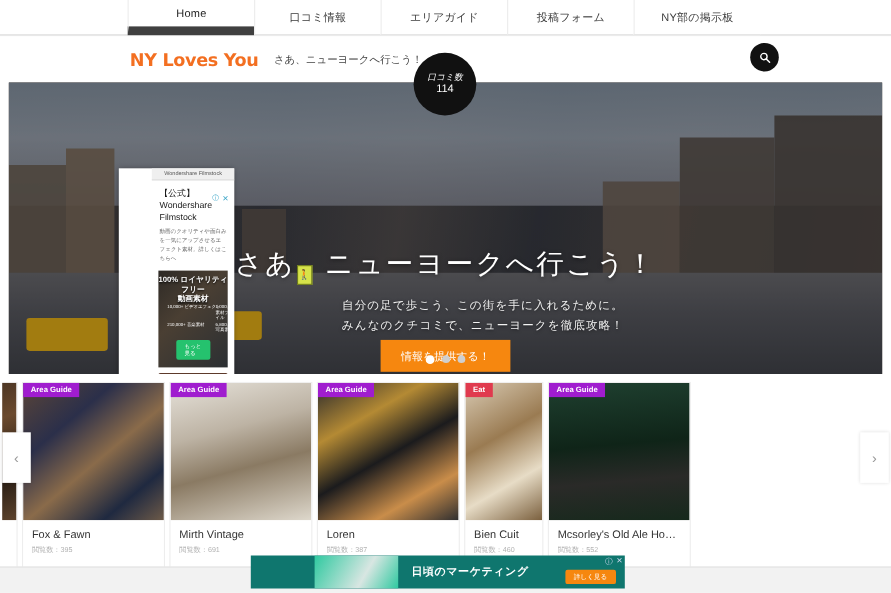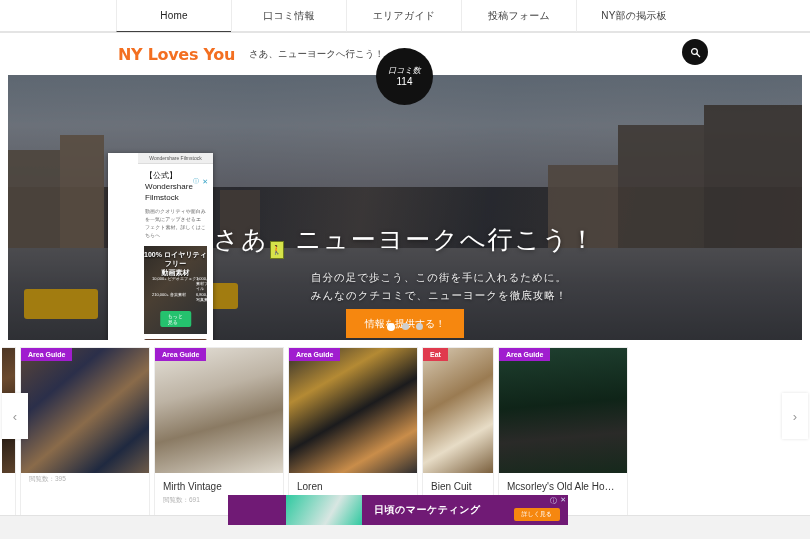--- a/index.html
+++ b/index.html
@@ -34,7 +34,7 @@
   }
   .nav-tab:last-of-type { border-right: 1px solid #ececec; }
   .nav-tab.active {
-    border-bottom: 1px solid #404040;
+    border-bottom: 8px solid #404040;
     color: #222;
   }
 

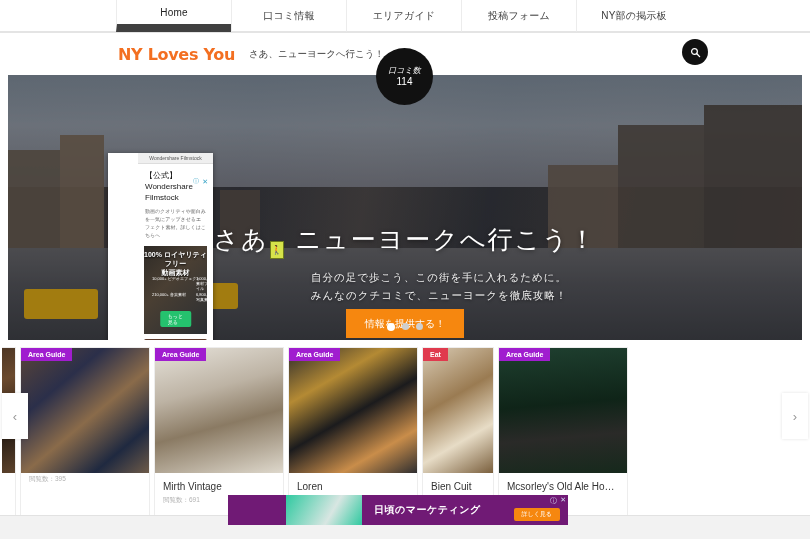--- a/index.html
+++ b/index.html
@@ -447,6 +447,7 @@
         <div class="ph ph3"></div>
         <div class="badge" style="background:#a01dcf">Area Guide</div>
       </div>
+      <div class="card-title">Fox &amp; Fawn</div>
       <div class="card-meta">閲覧数：395</div>
     </div>
 

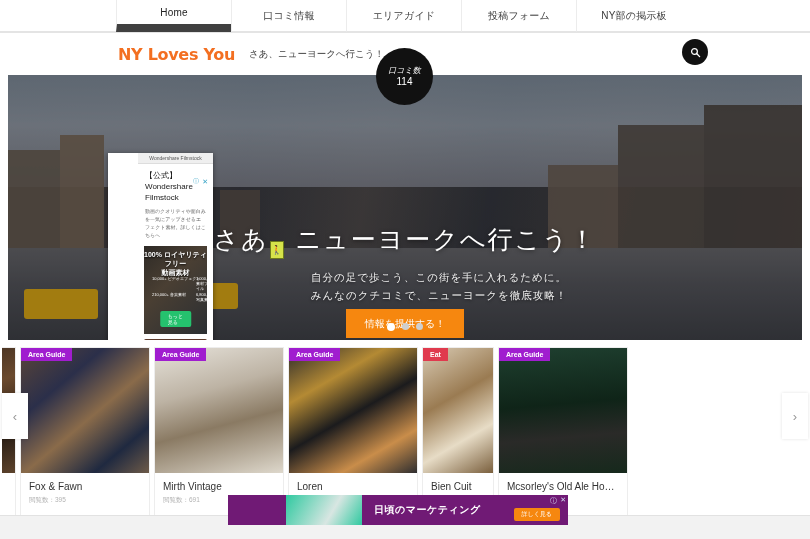--- a/index.html
+++ b/index.html
@@ -295,9 +295,9 @@
   
   .bottom-ad {
     position: absolute;
-    left: 228px; bottom: 14px;
+    left: 228px; bottom: 4px;
     width: 340px; height: 30px;
-    background: #701a75;
+    background: #0f766e;
     overflow: hidden;
     z-index: 50;
   }

